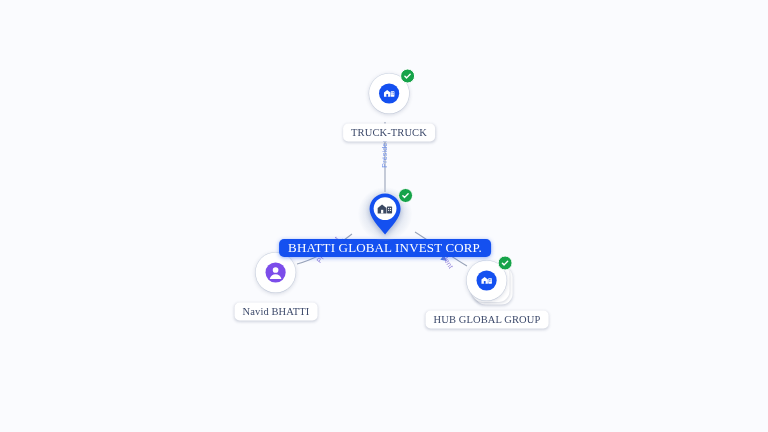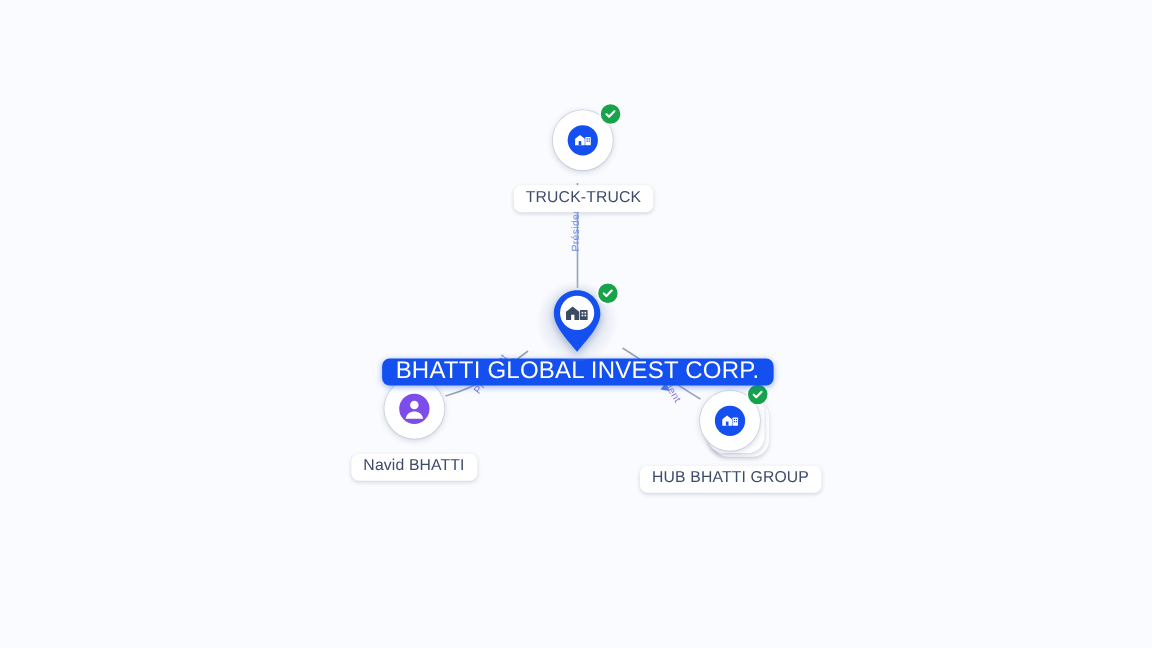--- a/index.html
+++ b/index.html
@@ -94,6 +94,7 @@
     background: #ffffff;
     color: #3d4a6b;
     box-shadow: 0 1px 3px rgba(40,56,95,.20);
+    font-family: Liberation Serif, serif;
   }
   .node-label.focus {
     background: #1450f0;

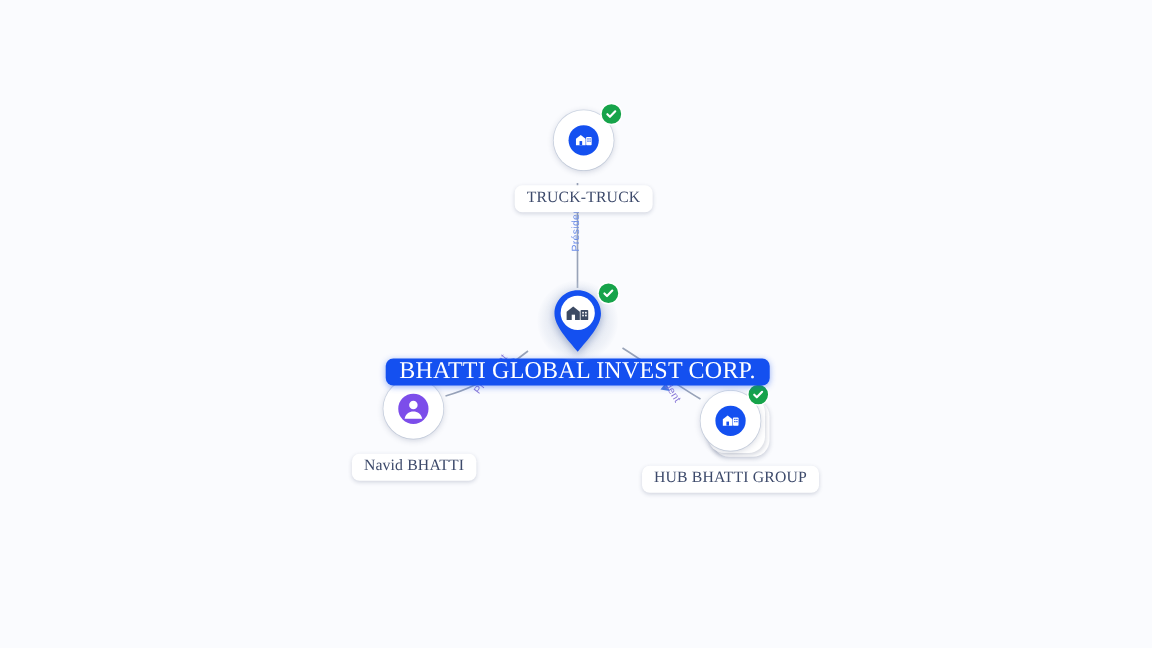--- a/index.html
+++ b/index.html
@@ -100,7 +100,7 @@
     background: #1450f0;
     color: #ffffff;
     box-shadow: 0 1px 4px rgba(20,80,240,.45);
-    font-size: 16px;
+    font-size: 13px;
     padding: 3px 9px 4px;
     letter-spacing: .15px;
   }

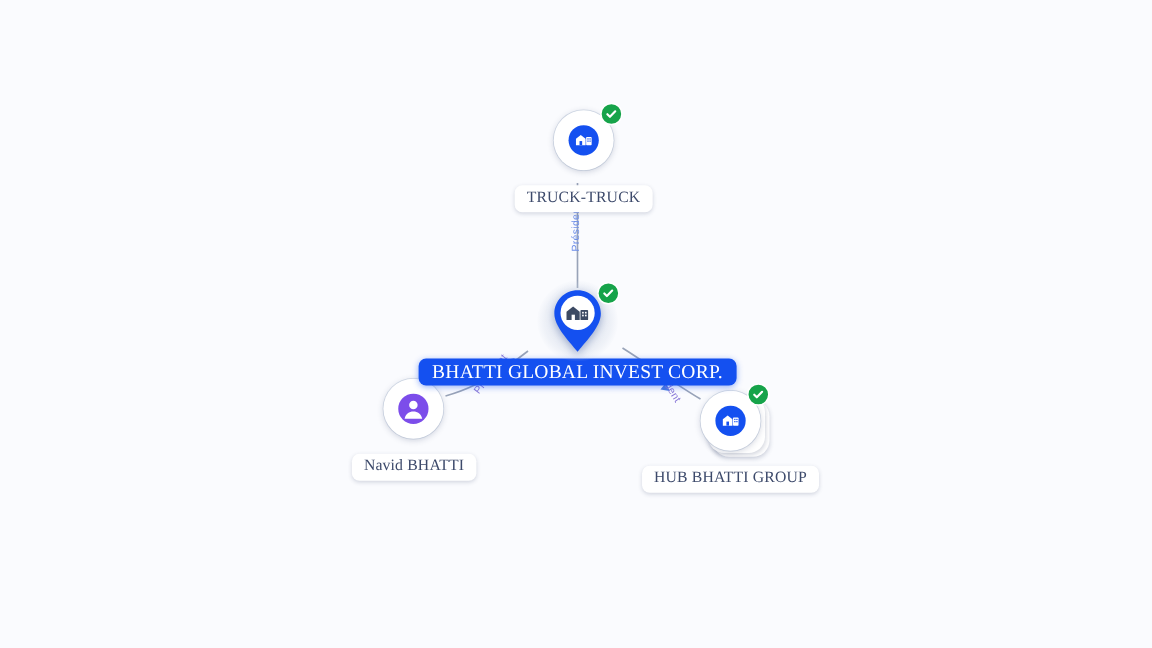--- a/index.html
+++ b/index.html
@@ -244,7 +244,7 @@
         </svg>
       </div>
     </div>
-    <div class="node-label">HUB BHATTI GROUP</div>
+    <div class="node-label">HUB GLOBAL GROUP</div>
   </div>
 
 </div>

